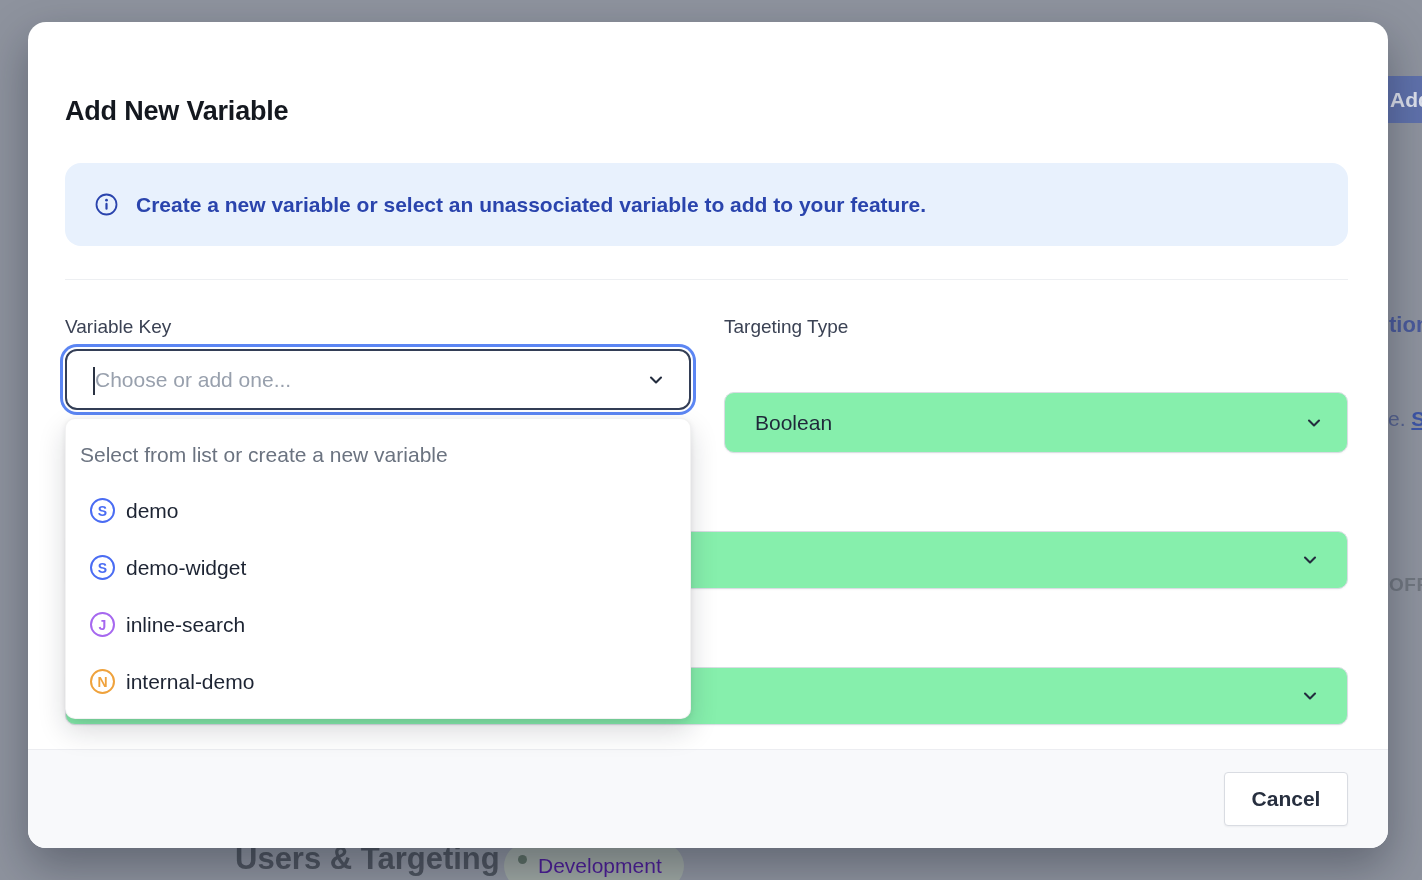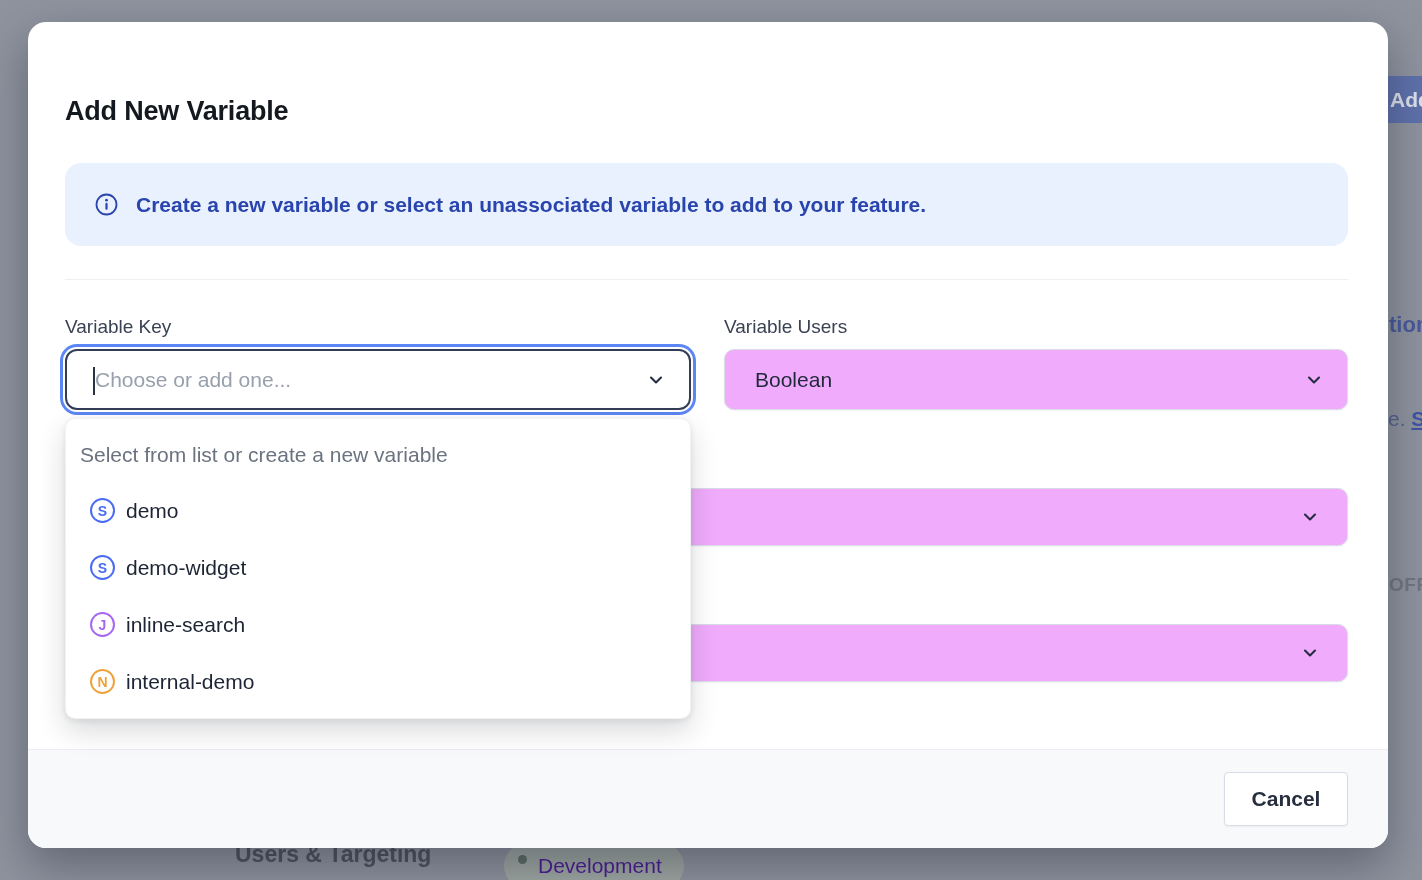--- a/index.html
+++ b/index.html
@@ -114,7 +114,7 @@
     <div class="divider"></div>
 
     <div class="field-label lbl-key">Variable Key</div>
-    <div class="field-label lbl-type">Variable Users</div>
+    <div class="field-label lbl-type">Targeting Type</div>
 
     <div class="combo-key">
       <div class="caret"></div>

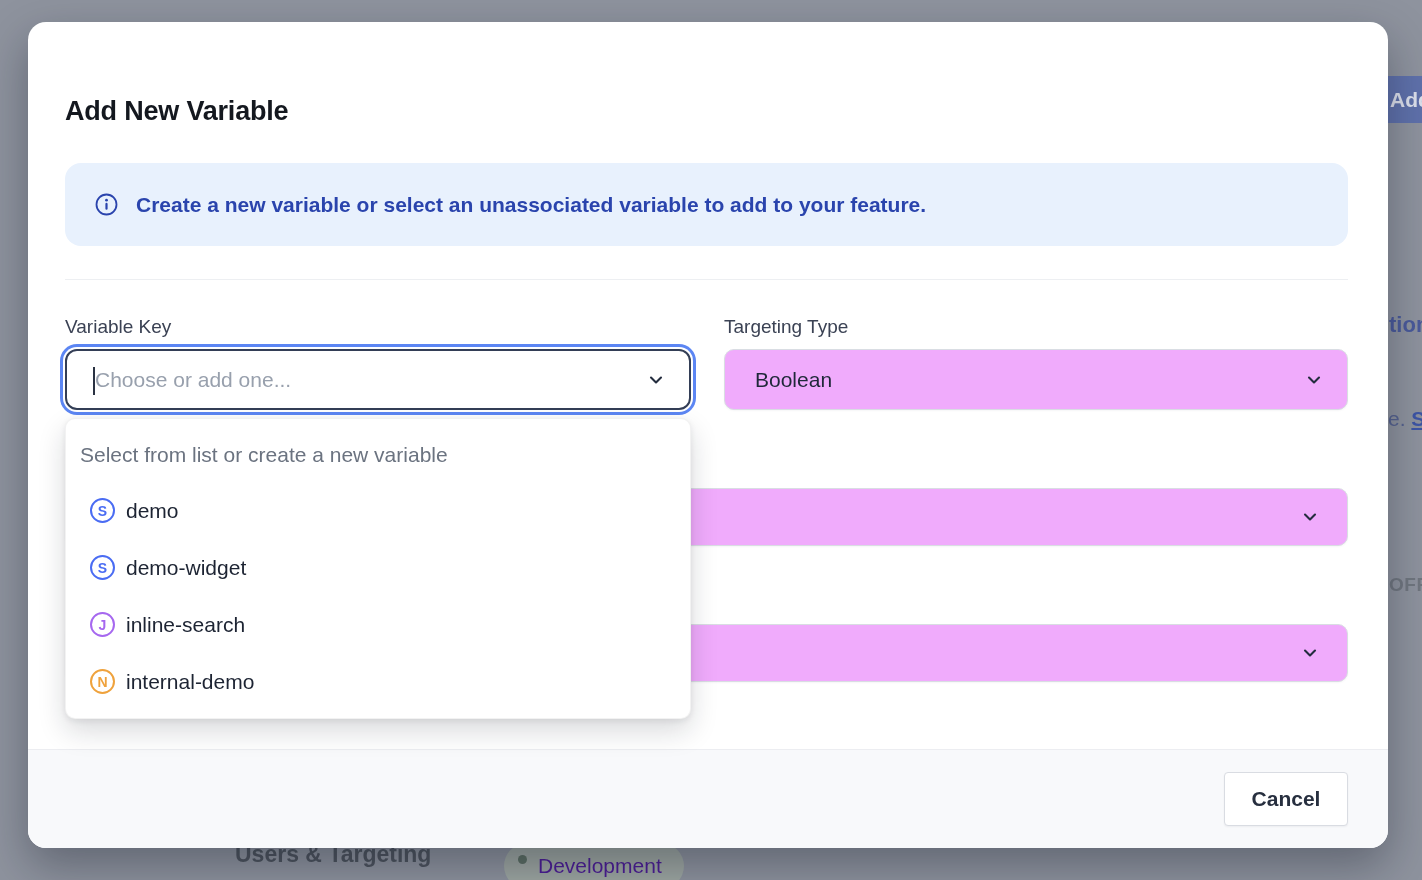--- a/index.html
+++ b/index.html
@@ -47,8 +47,8 @@
   .combo-key input::placeholder { color:#98a0ad; opacity:1; }
   .caret { position:absolute; left:26px; top:16px; width:2px; height:28px; background:#2a3242; }
 
-  .select-box { position:absolute; background:#f0abfc; border:1px solid #d9dde3; border-radius:10px;
-    display:flex; align-items:center; box-shadow:0 1px 2px rgba(16,24,40,.04); }
+  .select-box { position:absolute; background:#86efac; border:1px solid #d9dde3; border-radius:10px;
+    display:flex; align-items:center; box-shadow:0 1px 2px rgba(16,24,40,.04);margin-top:43px; }
   .sel-type { left:696px; top:327px; width:624px; height:61px; }
   .sel-type .sel-value { margin-left:30px; font-size:21px; font-weight:500; color:#1f2839; }
   .sel-bg1 { left:37px; top:466px; width:1283px; height:58px; z-index:1; }

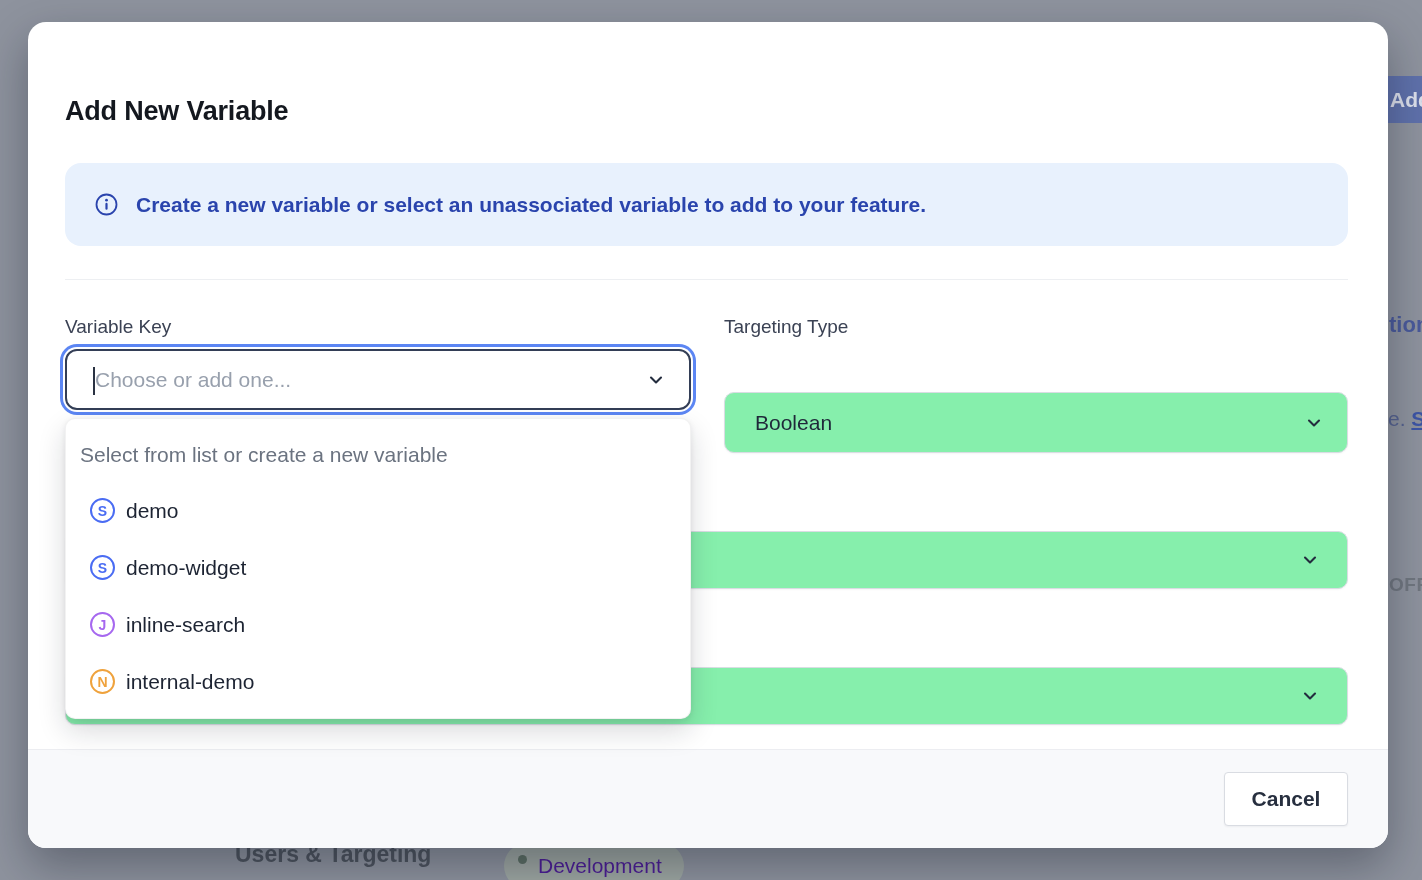--- a/index.html
+++ b/index.html
@@ -16,7 +16,7 @@
   .bd-es { position:absolute; left:1388px; top:407px; font-size:21px; color:#55628f; white-space:nowrap; }
   .bd-es .lnk { color:#3d55a5; text-decoration:underline; font-weight:600; }
   .bd-off { position:absolute; left:1389px; top:574px; color:#70767f; font-size:19px; font-weight:700; letter-spacing:.5px; }
-  .bd-heading { position:absolute; left:235px; top:841px; color:#4e545e; font-size:23px; font-weight:700; white-space:nowrap; }
+  .bd-heading { position:absolute; left:235px; top:841px; color:#4e545e; font-size:31px; font-weight:700; white-space:nowrap; }
   .bd-badge { position:absolute; left:504px; top:843px; height:46px; padding:0 22px 0 34px;
     background:#9ea7a2; border-radius:23px; display:flex; align-items:center; }
   .bd-badge .dot { position:absolute; left:14px; top:12px; width:9px; height:9px; border-radius:50%; background:#5d6f64; }

